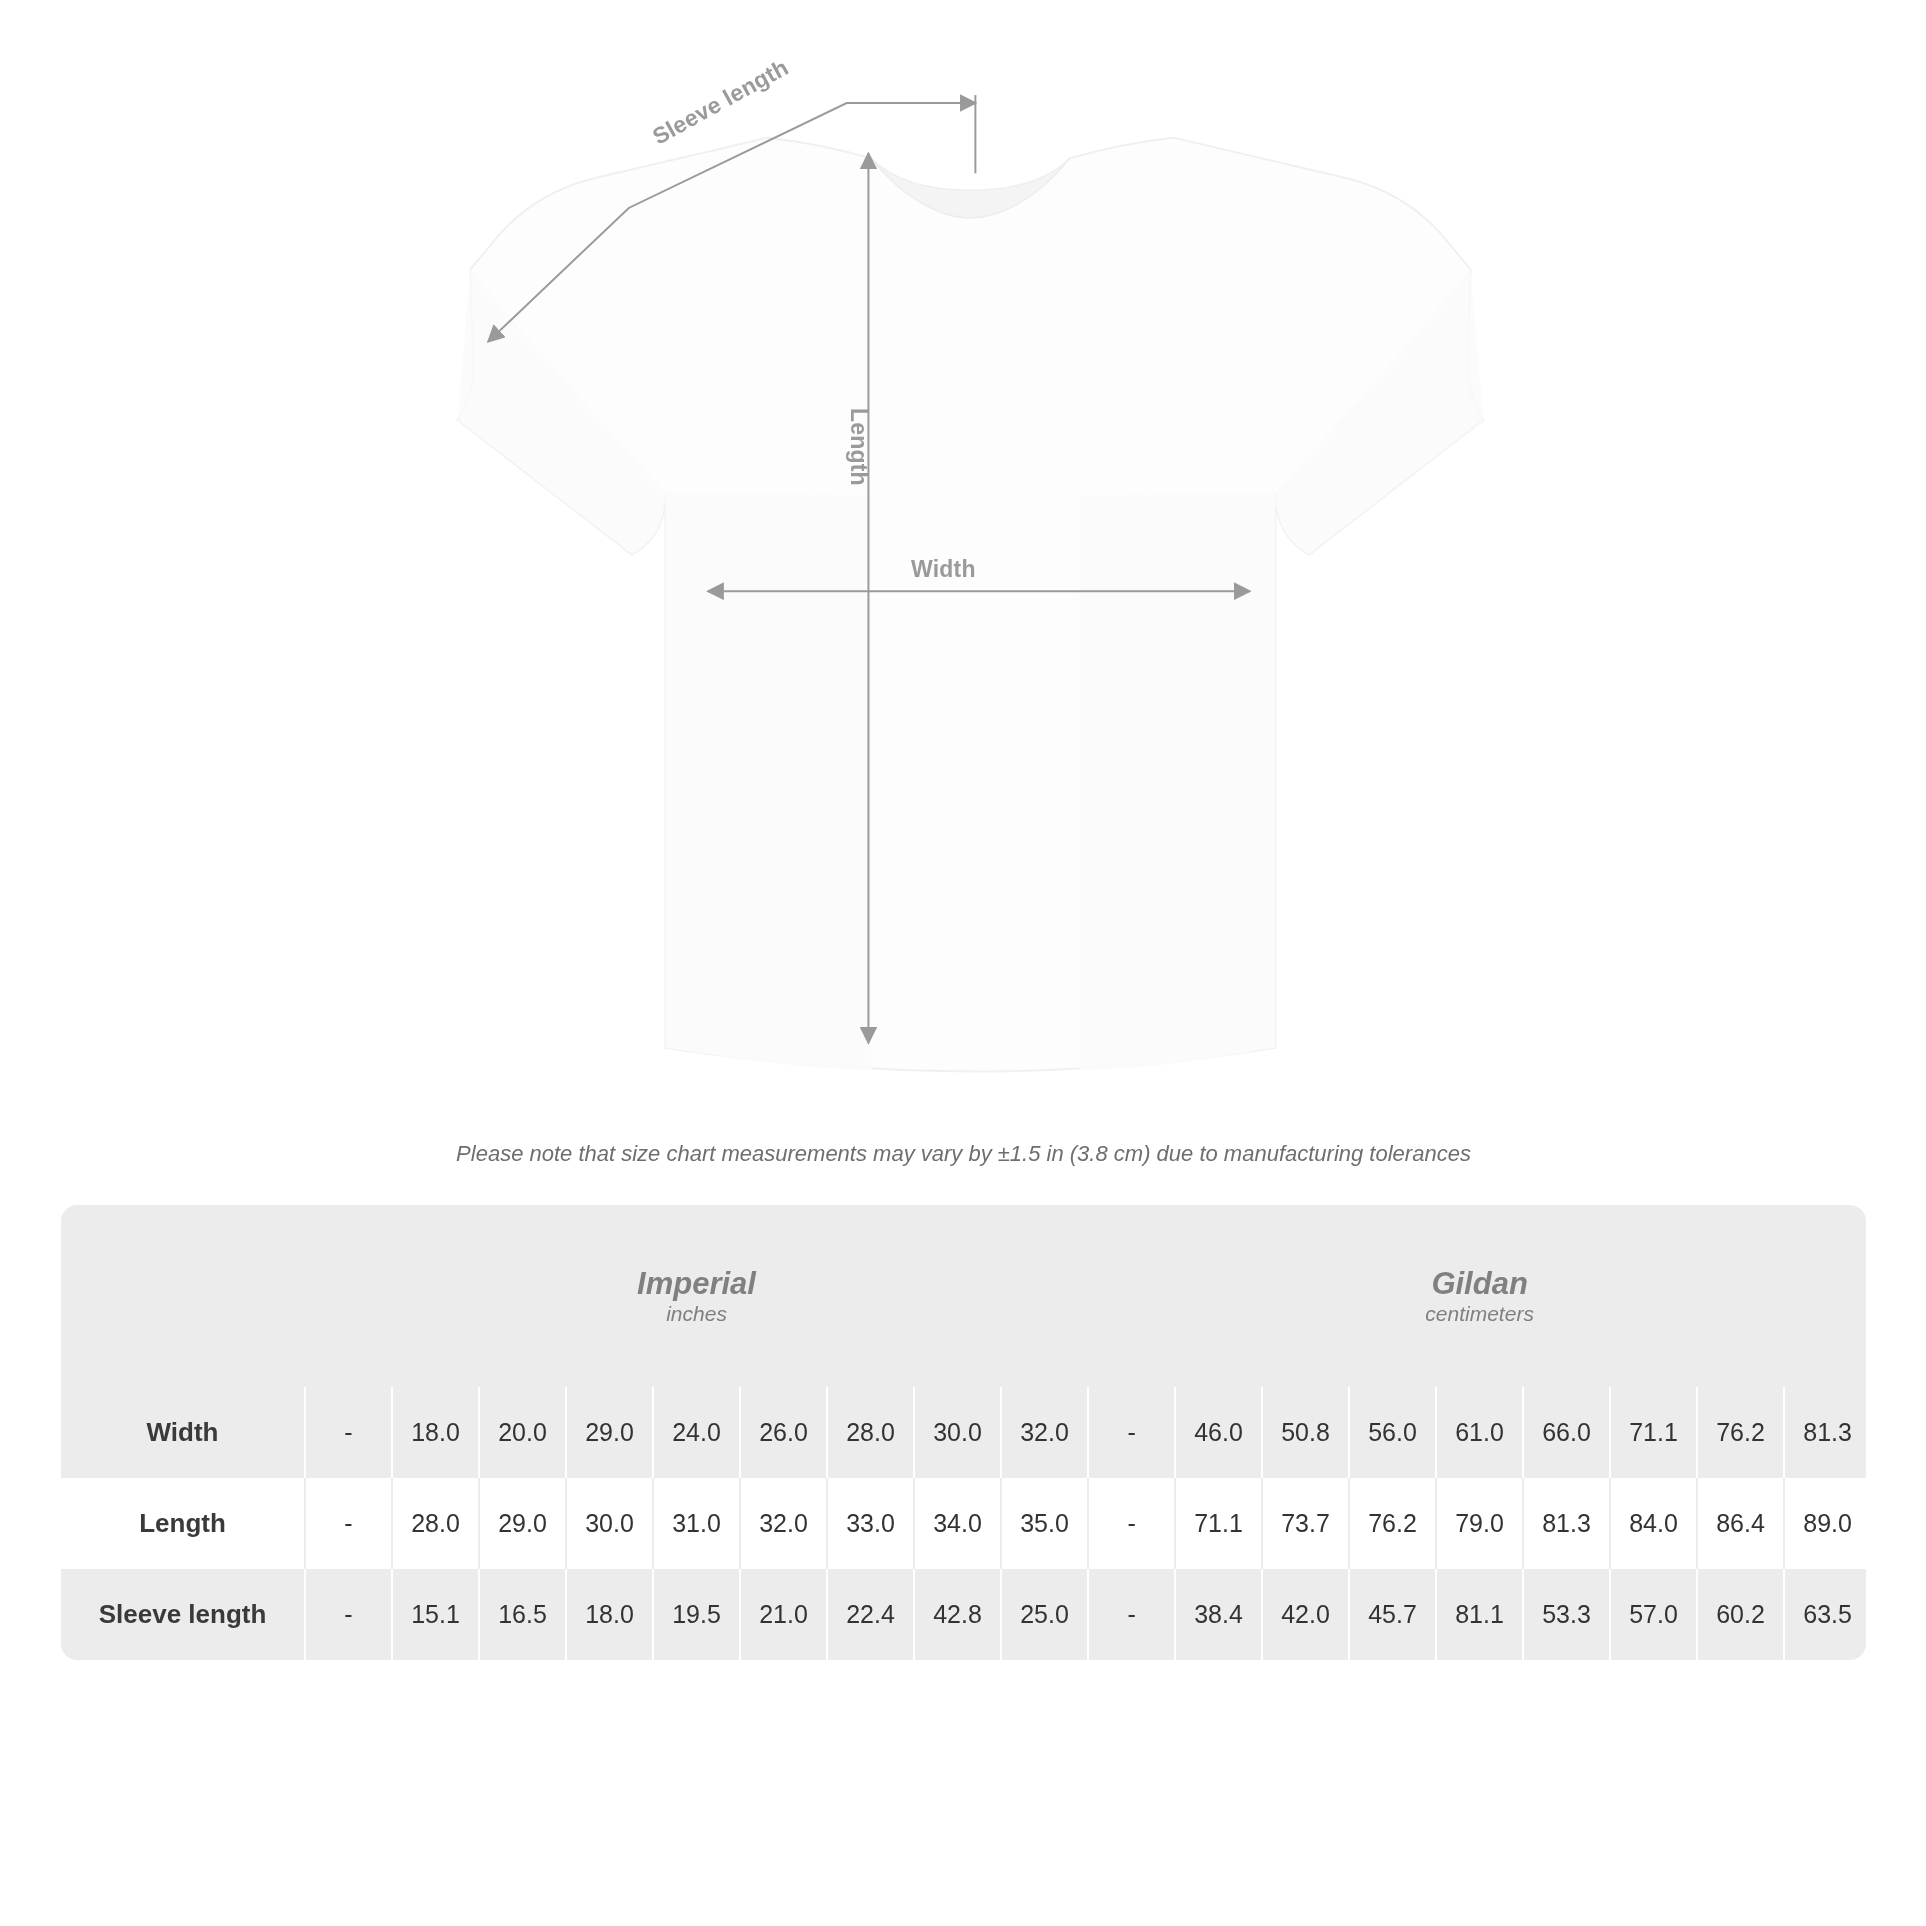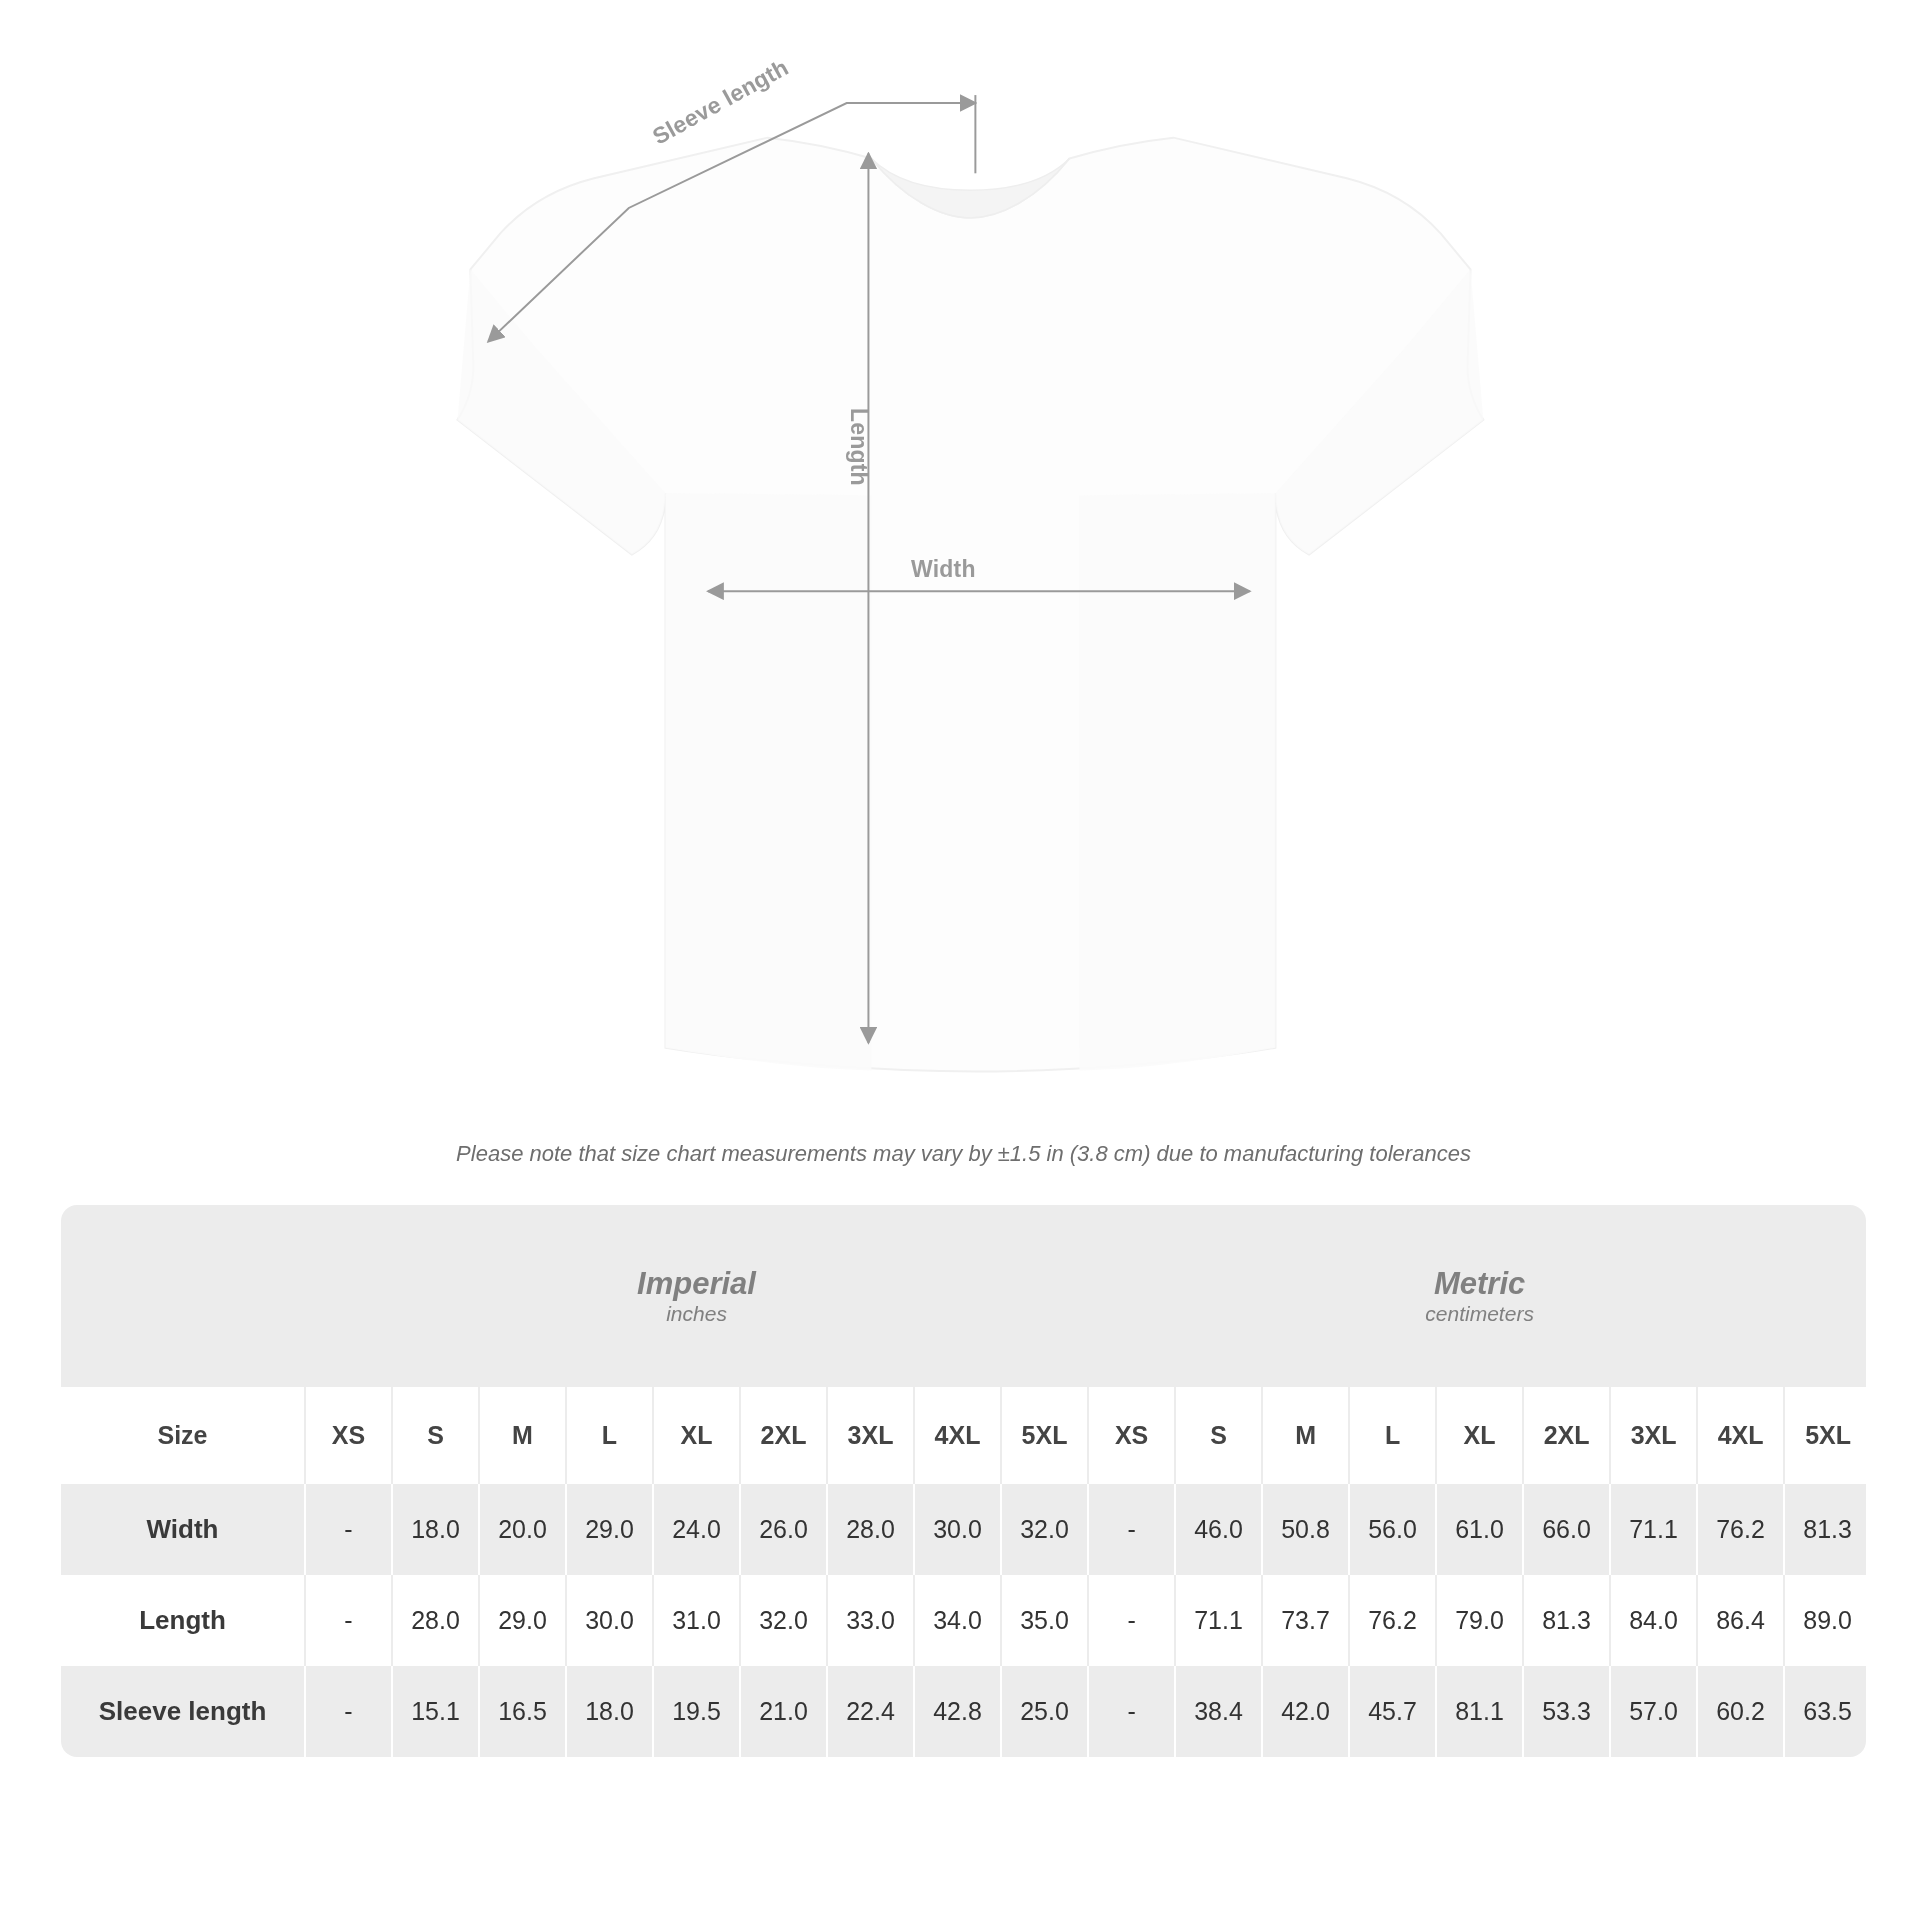--- a/index.html
+++ b/index.html
@@ -239,7 +239,7 @@
               <div class="unit-sub">inches</div>
             </td>
             <td class="unitcell" colspan="9">
-              <div class="unit-name">Metric</div>
+              <div class="unit-name">Gildan</div>
               <div class="unit-sub">centimeters</div>
             </td>
           </tr>

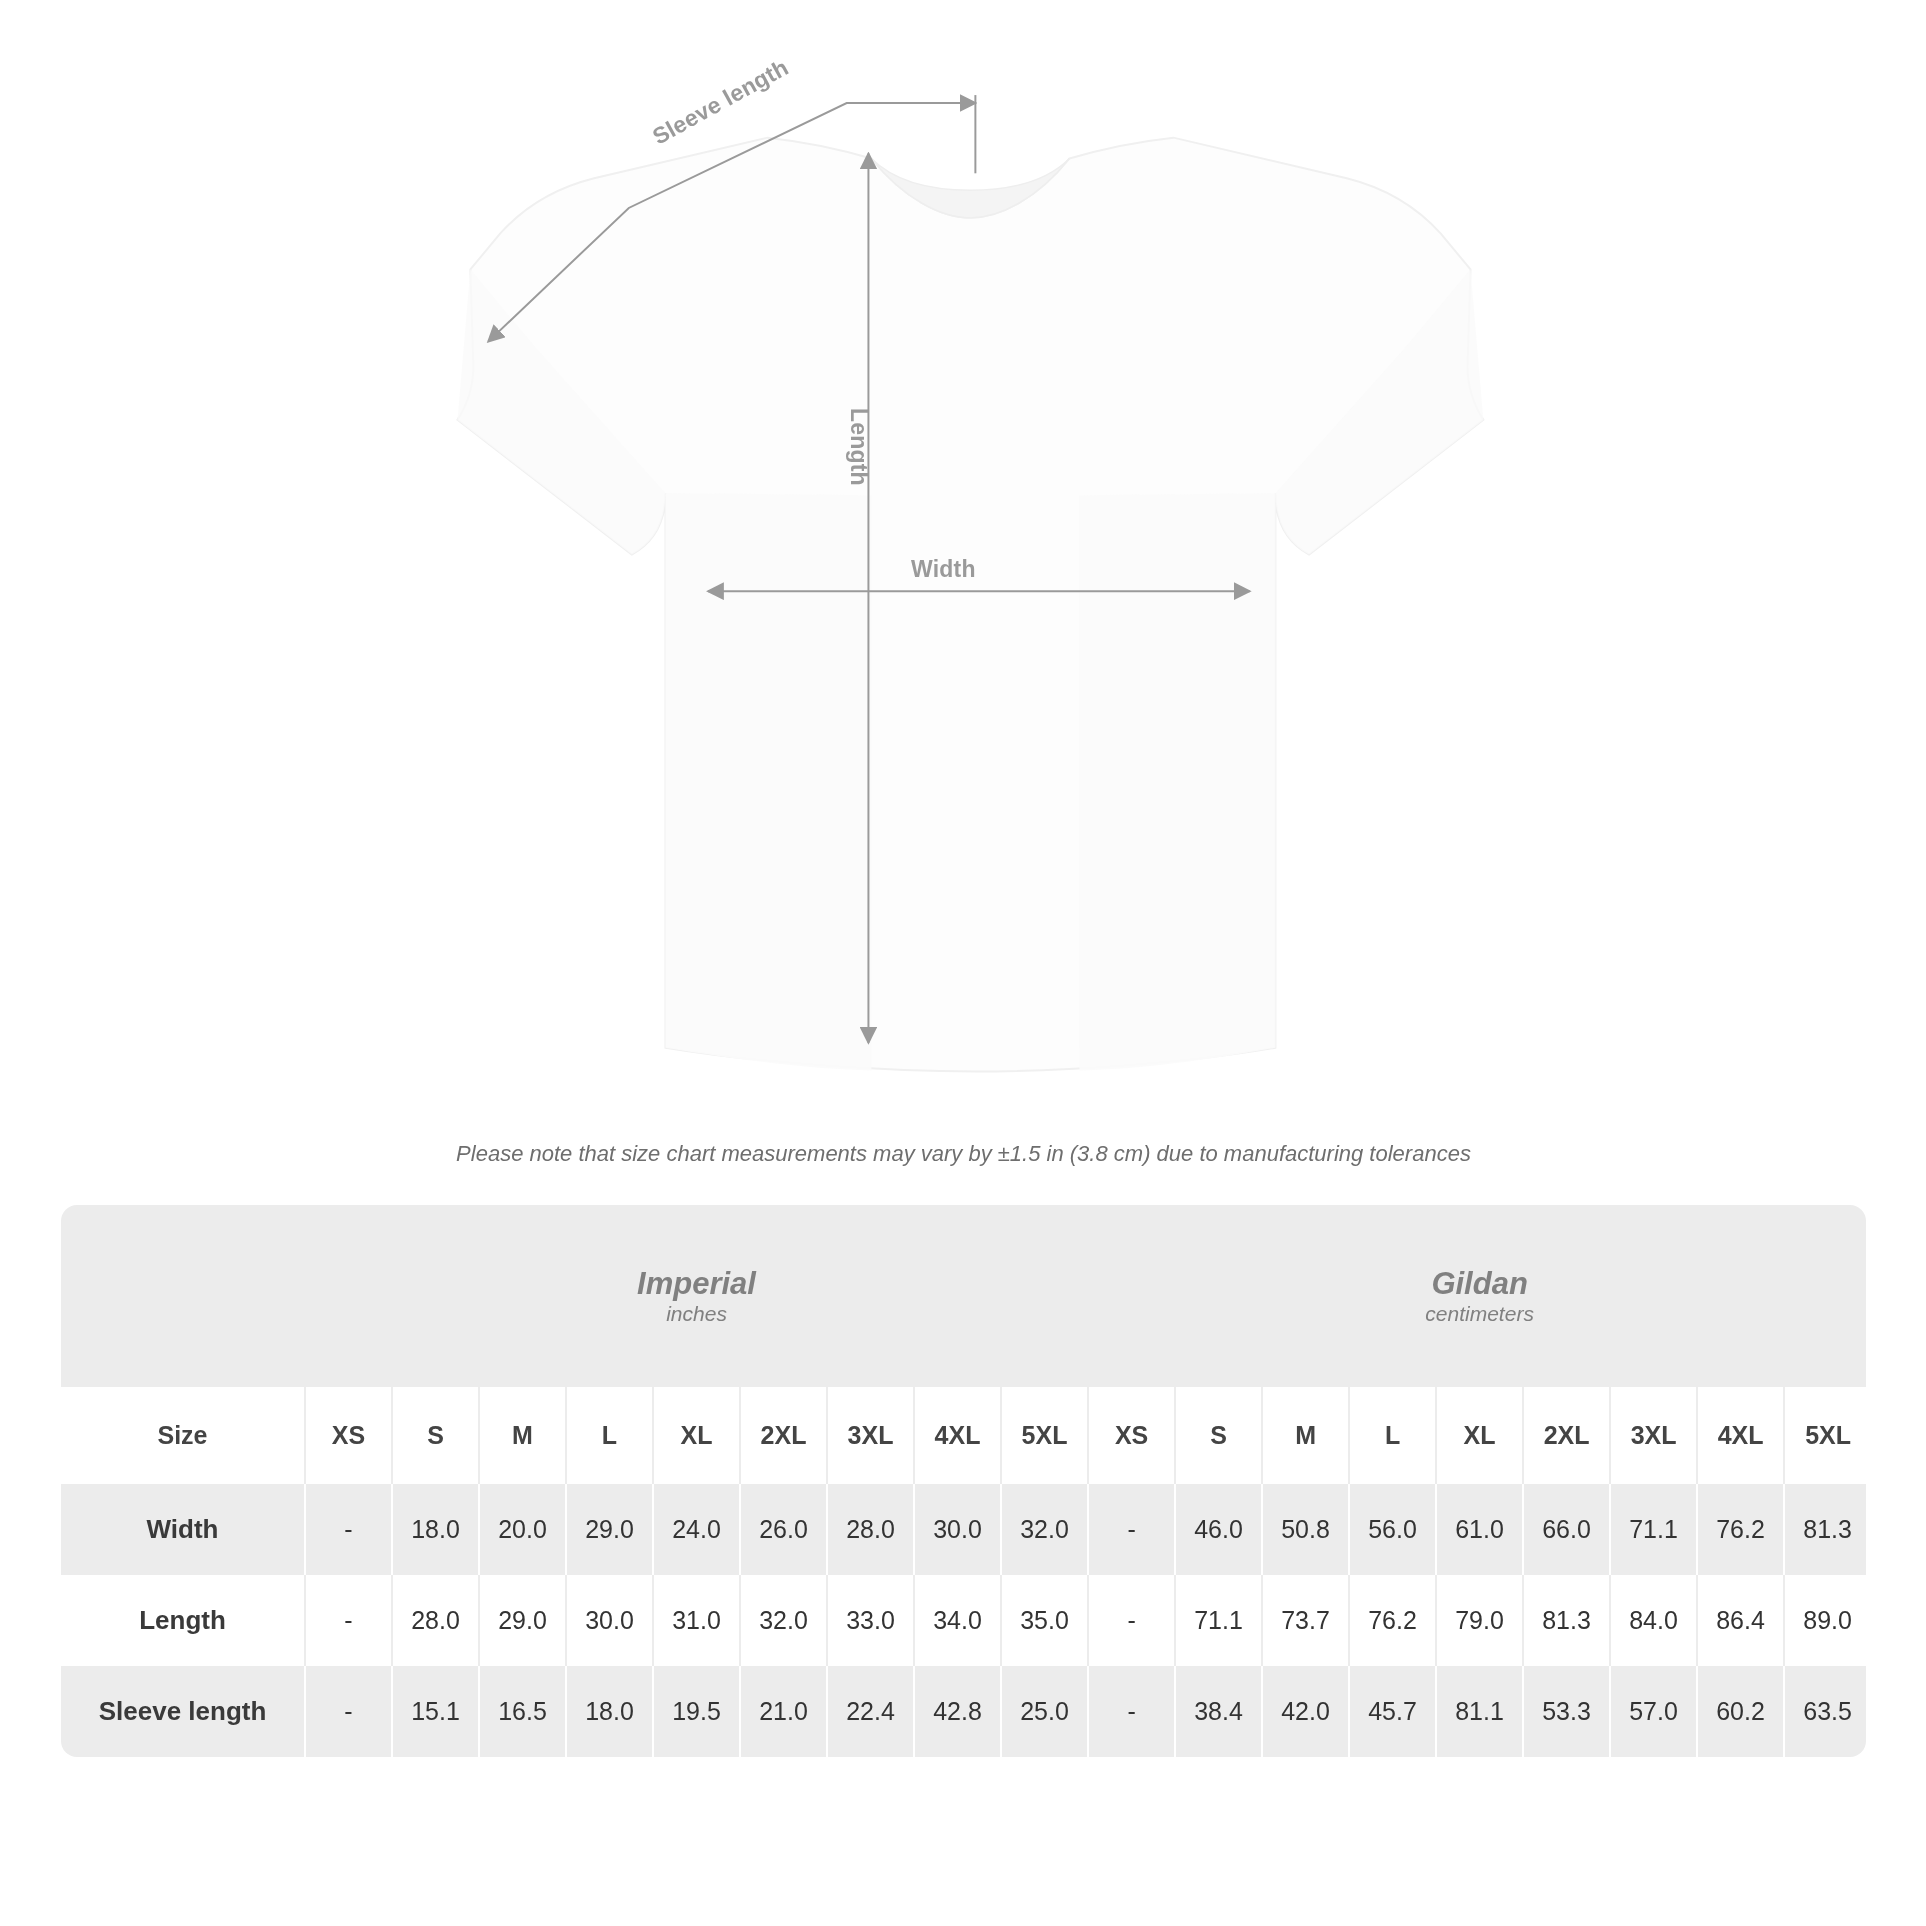--- a/index.html
+++ b/index.html
@@ -243,27 +243,6 @@
               <div class="unit-sub">centimeters</div>
             </td>
           </tr>
-          <tr class="header-row">
-            <td>Size</td>
-            <td>XS</td>
-            <td>S</td>
-            <td>M</td>
-            <td>L</td>
-            <td>XL</td>
-            <td>2XL</td>
-            <td>3XL</td>
-            <td>4XL</td>
-            <td>5XL</td>
-            <td>XS</td>
-            <td>S</td>
-            <td>M</td>
-            <td>L</td>
-            <td>XL</td>
-            <td>2XL</td>
-            <td>3XL</td>
-            <td>4XL</td>
-            <td>5XL</td>
-          </tr>
           <tr class="data-row shaded">
             <td class="rowlabel">Width</td>
             <td>-</td>

